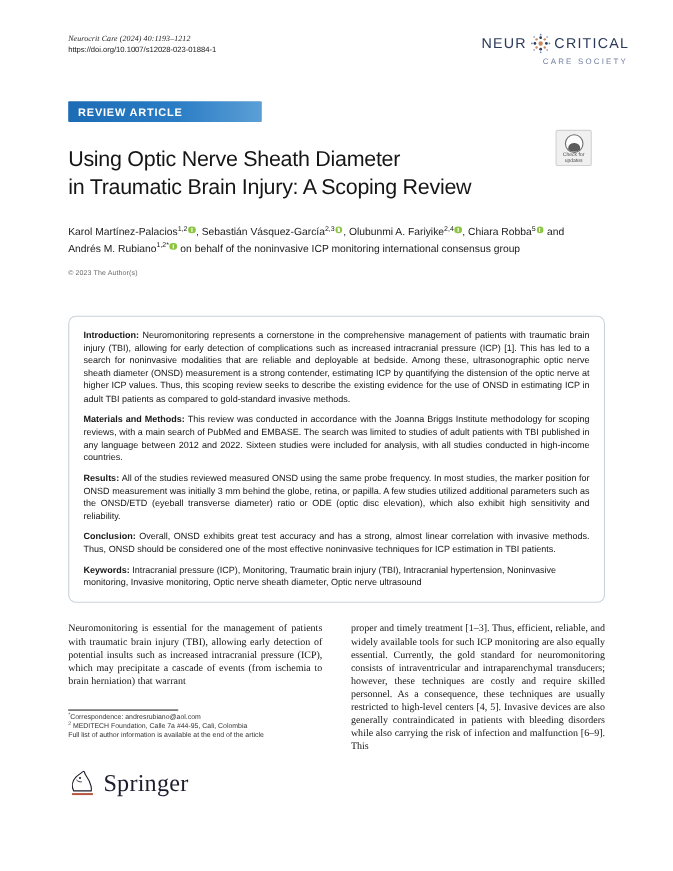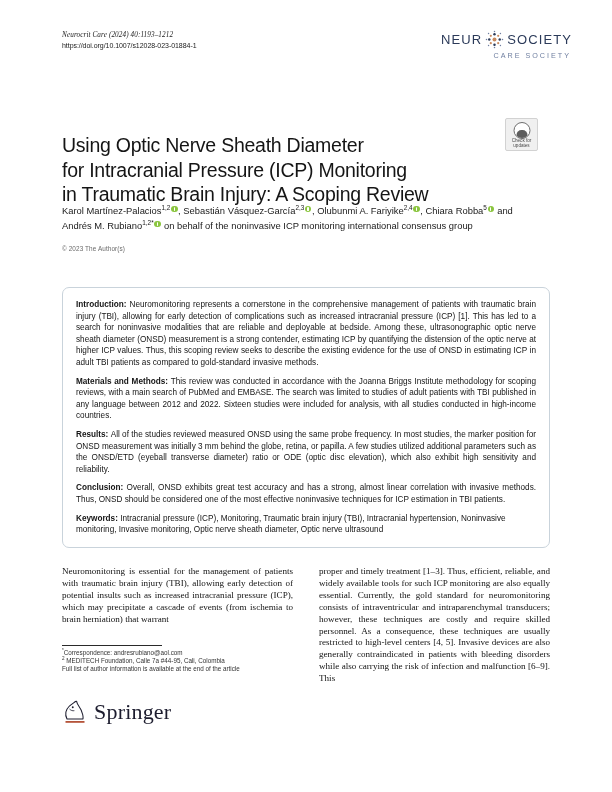--- a/index.html
+++ b/index.html
@@ -369,7 +369,7 @@
             </g>
           </svg>
         </span>
-        <span class="logo-word">SOCIETY</span>
+        <span class="logo-word">CRITICAL</span>
       </div>
       <div class="logo-sub">CARE SOCIETY</div>
     </div>

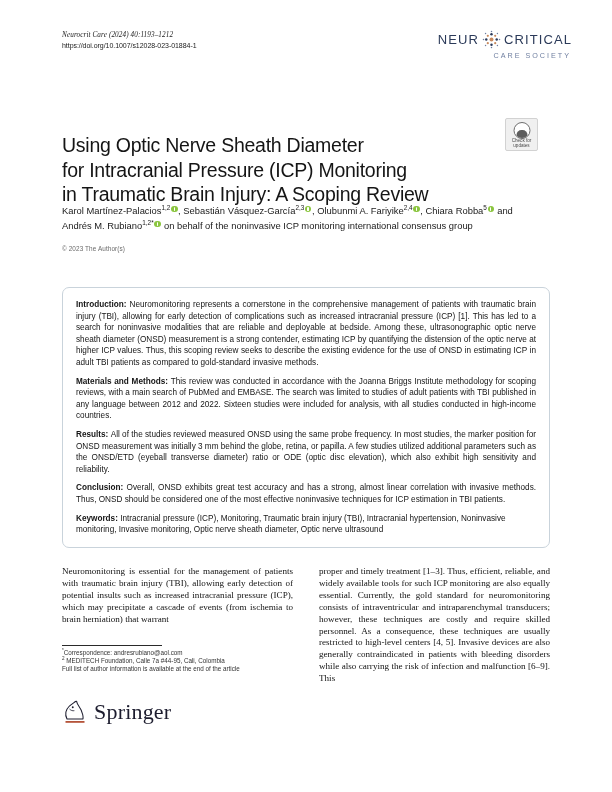--- a/index.html
+++ b/index.html
@@ -375,6 +375,9 @@
     </div>
   </div>
 
+  <div class="banner">
+    <span class="banner-label">REVIEW ARTICLE</span>
+  </div>
 
   <h1 class="title">
     <span class="title-line">Using Optic Nerve Sheath Diameter</span>

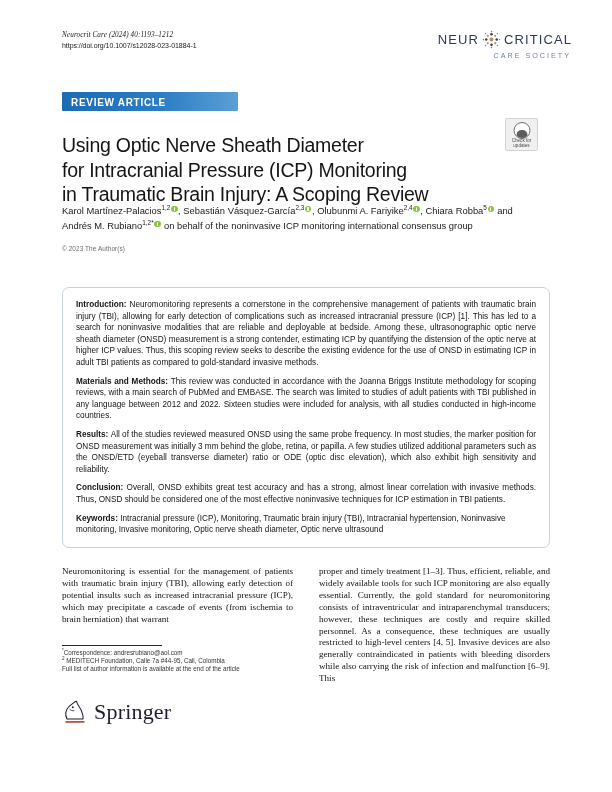--- a/index.html
+++ b/index.html
@@ -381,7 +381,6 @@
 
   <h1 class="title">
     <span class="title-line">Using Optic Nerve Sheath Diameter</span>
-    <span class="title-line">for Intracranial Pressure (ICP) Monitoring</span>
     <span class="title-line">in Traumatic Brain Injury: A Scoping Review</span>
   </h1>
 

